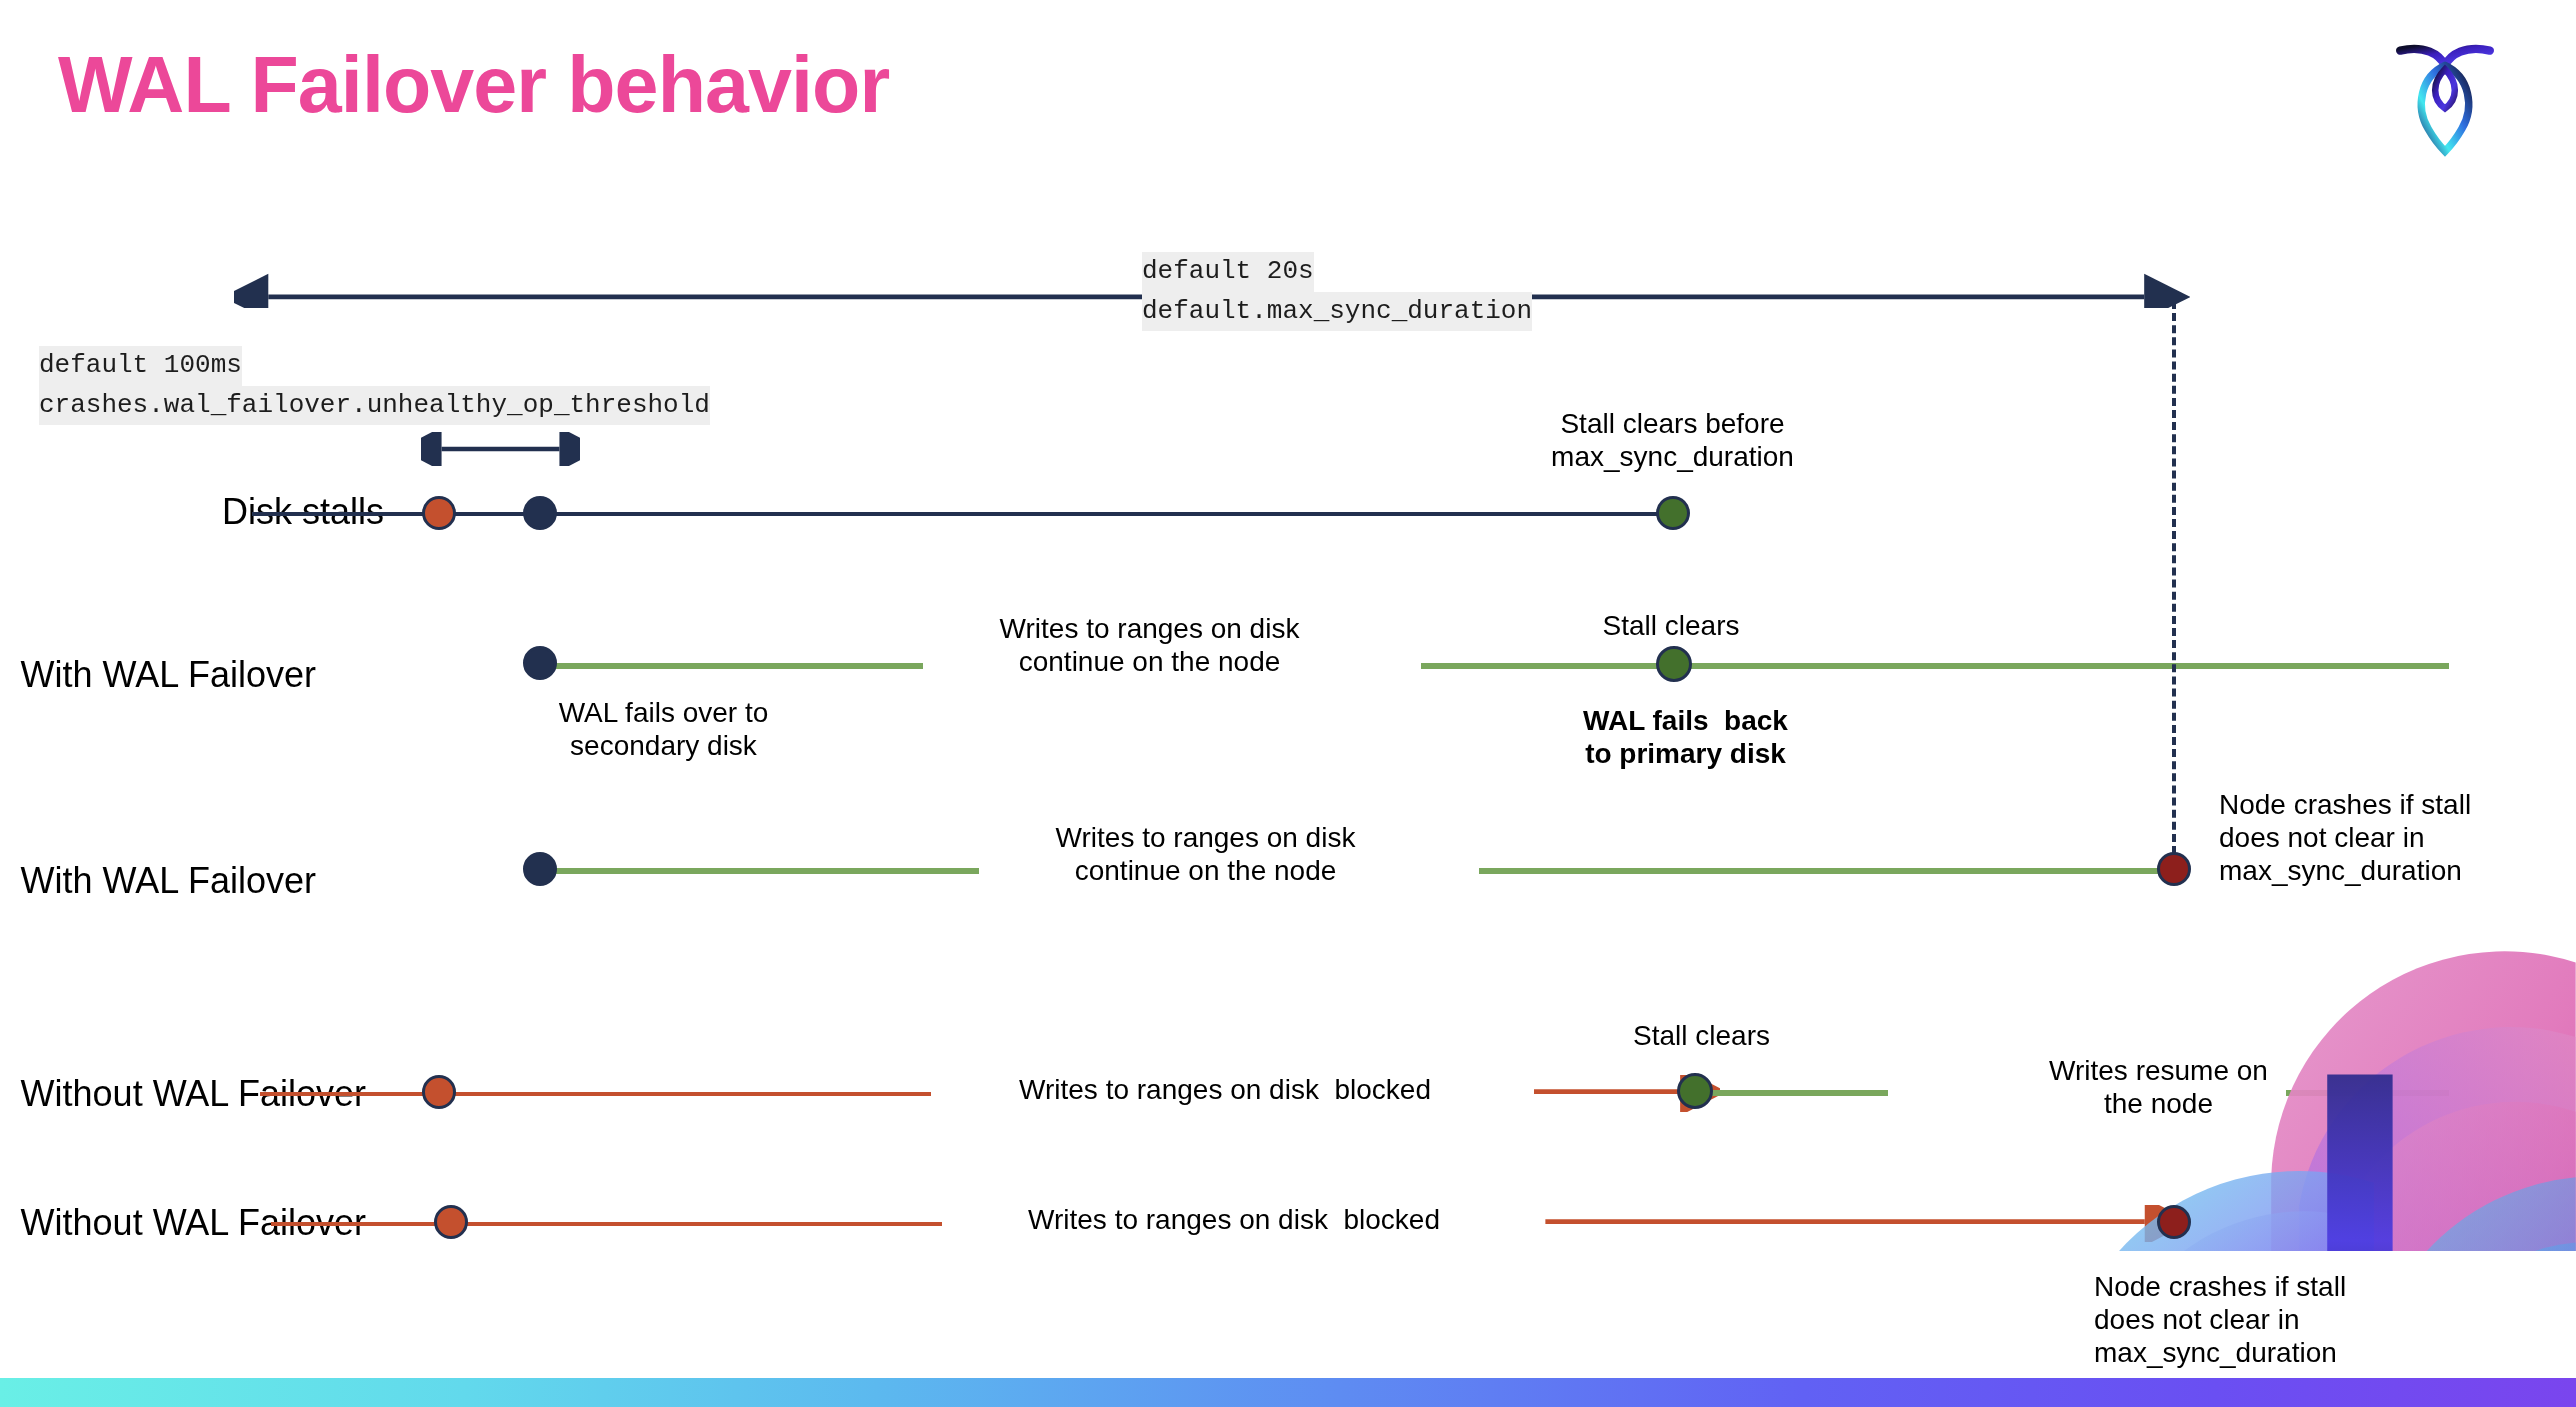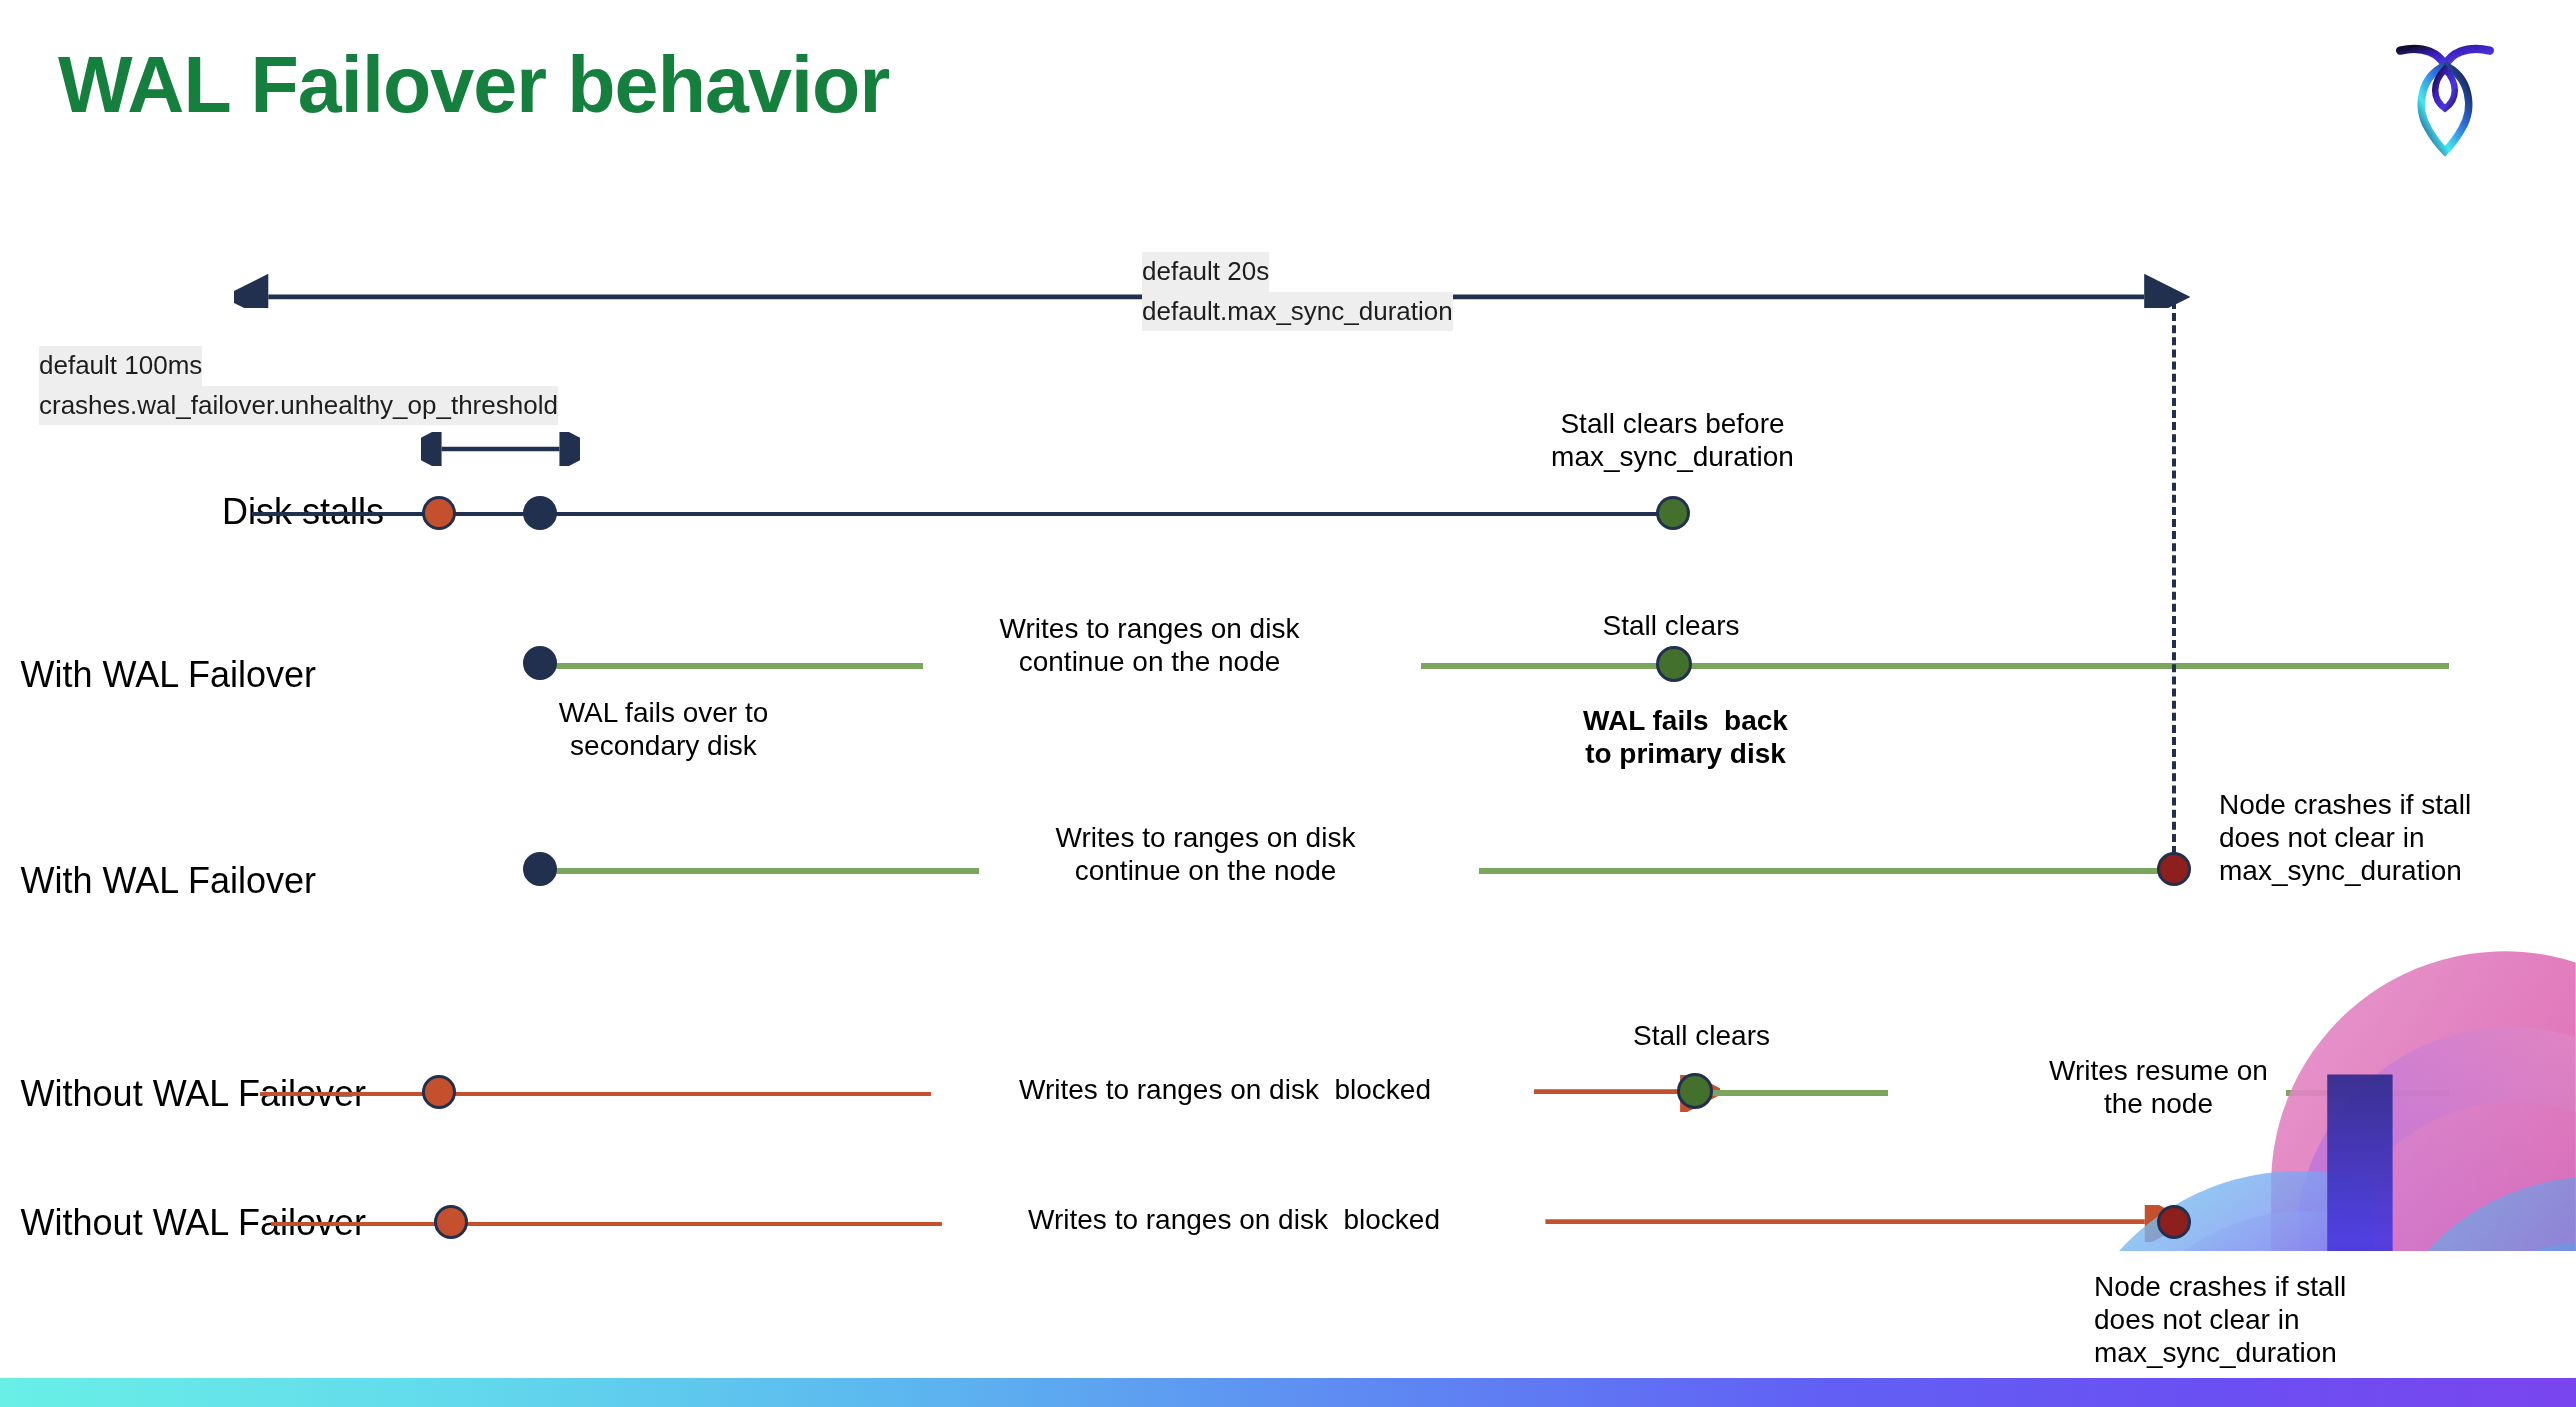--- a/index.html
+++ b/index.html
@@ -23,7 +23,7 @@
     font-weight: 700;
     letter-spacing: -0.9px;
     line-height: 1;
-    color: #15803d;
+    color: #ec4899;
     white-space: nowrap;
   }
 

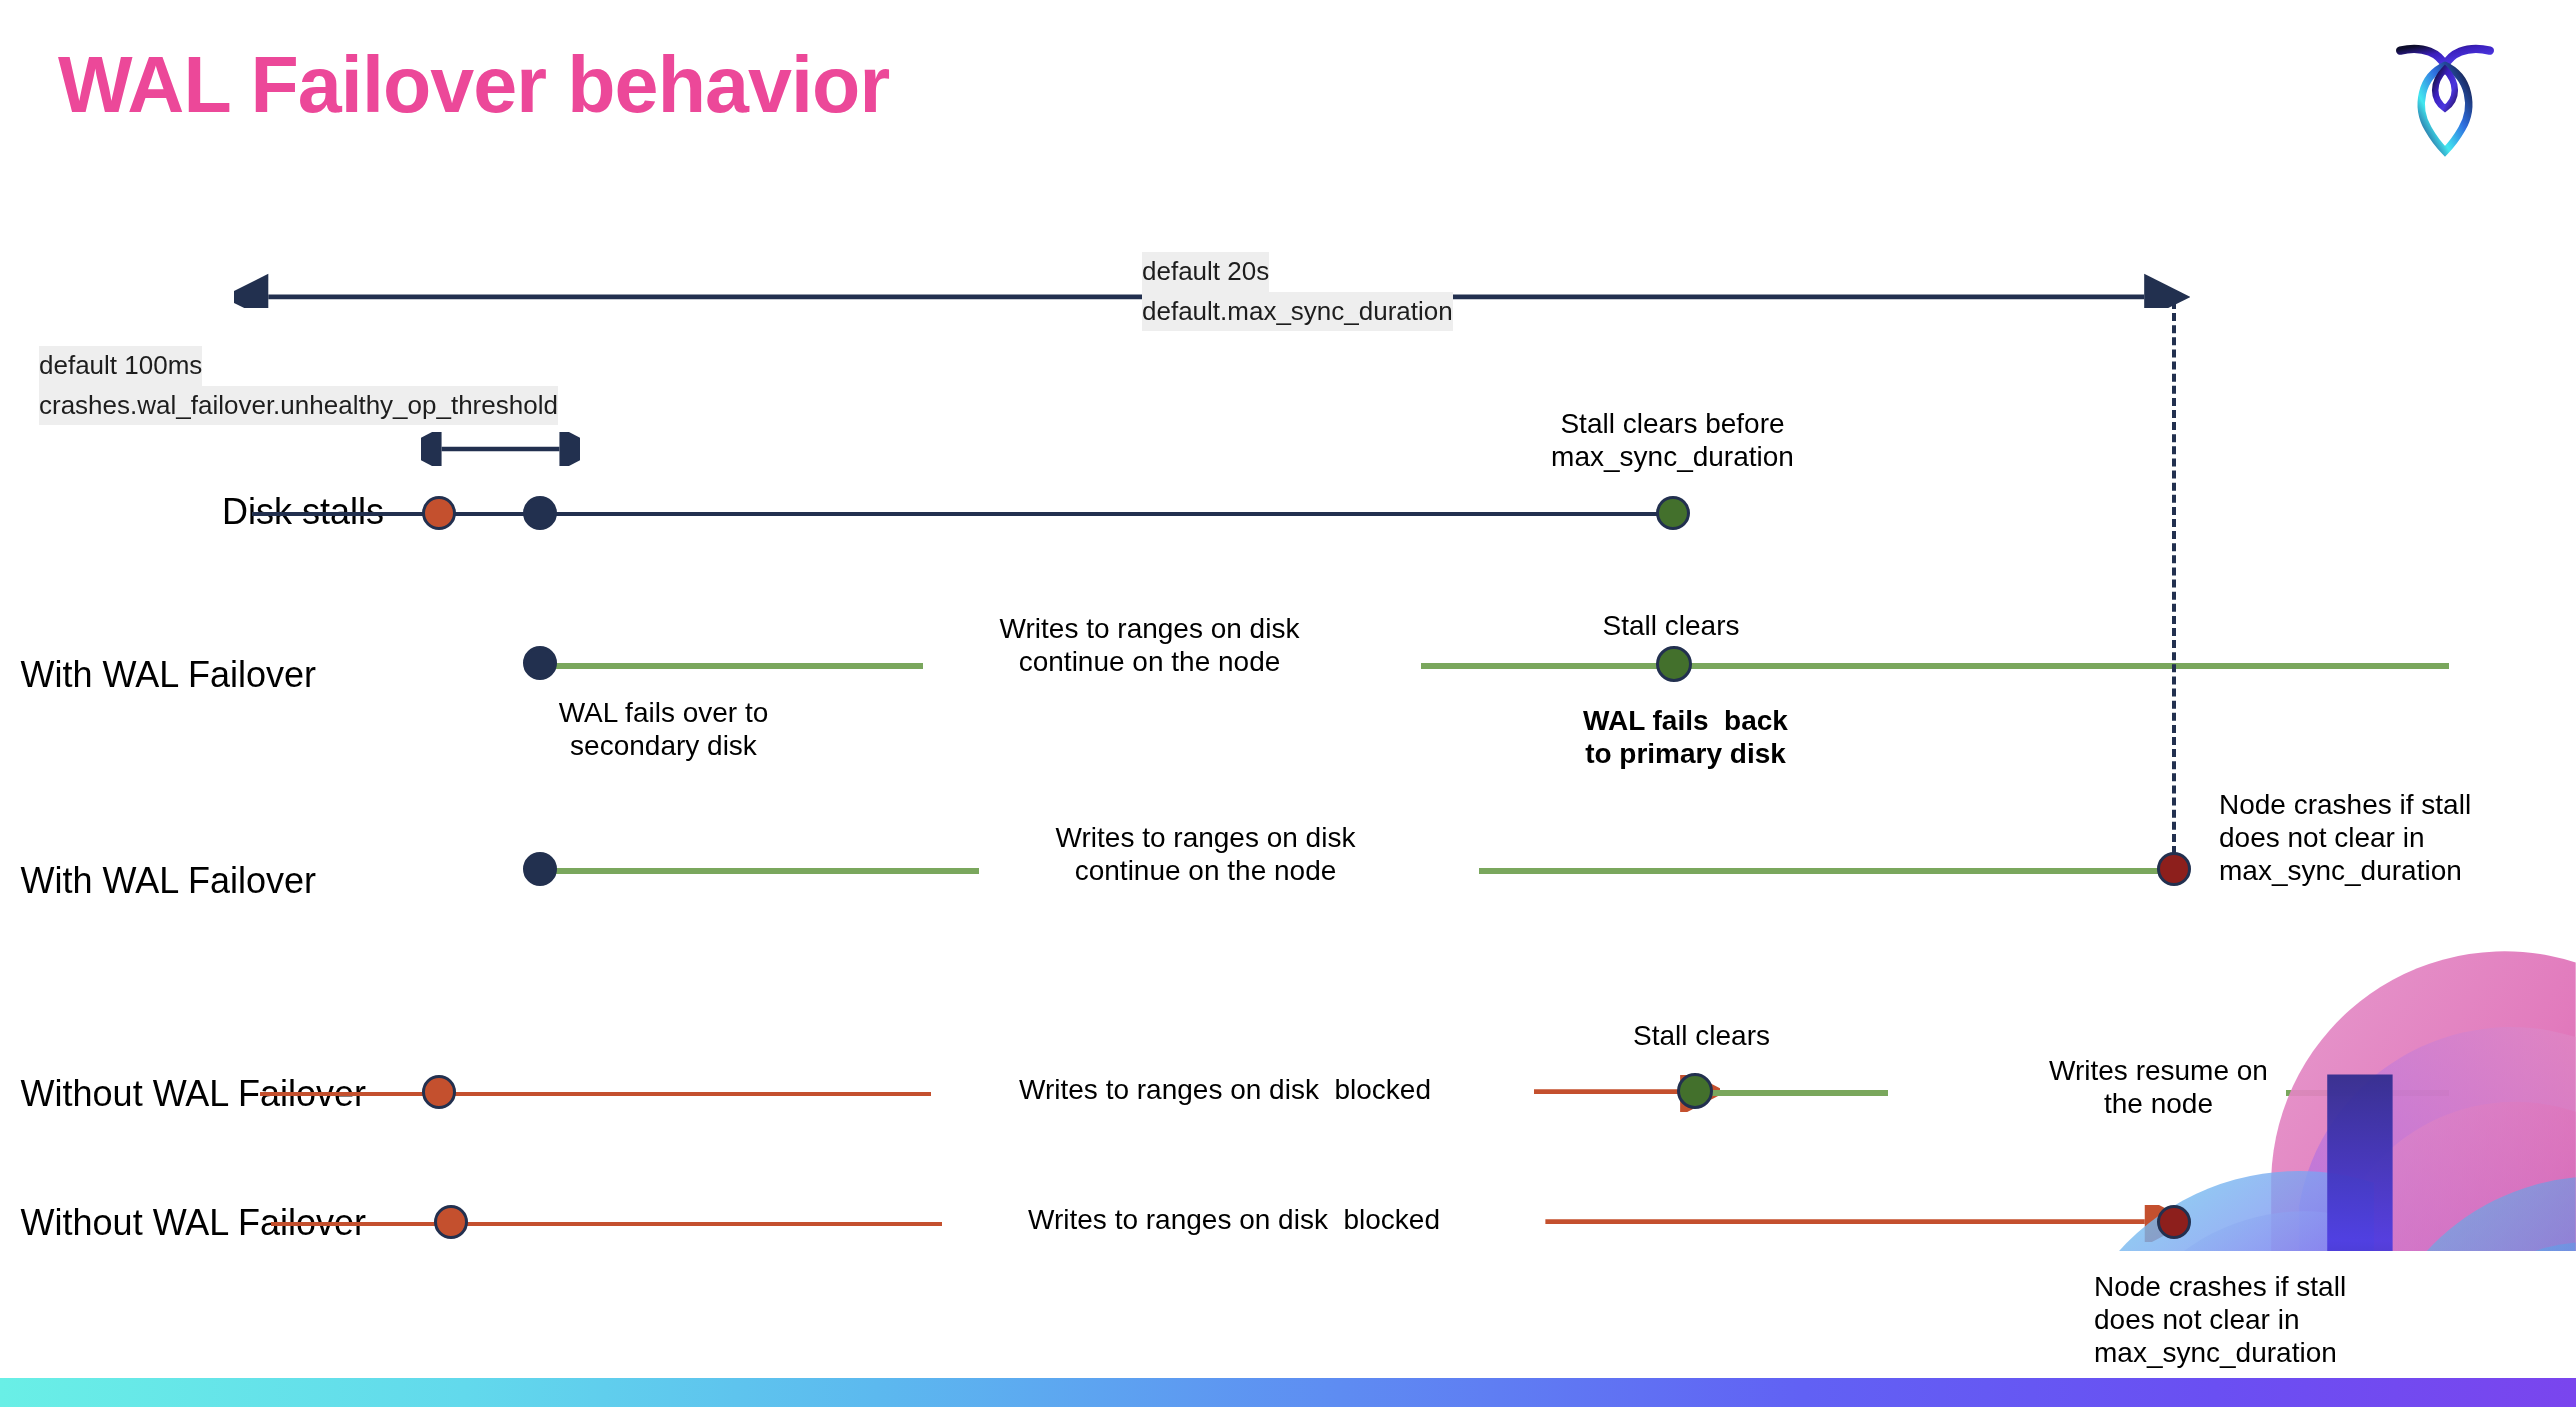--- a/index.html
+++ b/index.html
@@ -36,7 +36,7 @@
   .code-block { position: absolute; }
   .code-block .line {
     display: block;
-    font-family: Liberation Sans, sans-serif;
+    font-family: Liberation Mono, monospace;
     font-size: 26px;
     line-height: 1.52;
     color: #1d1d1d;

